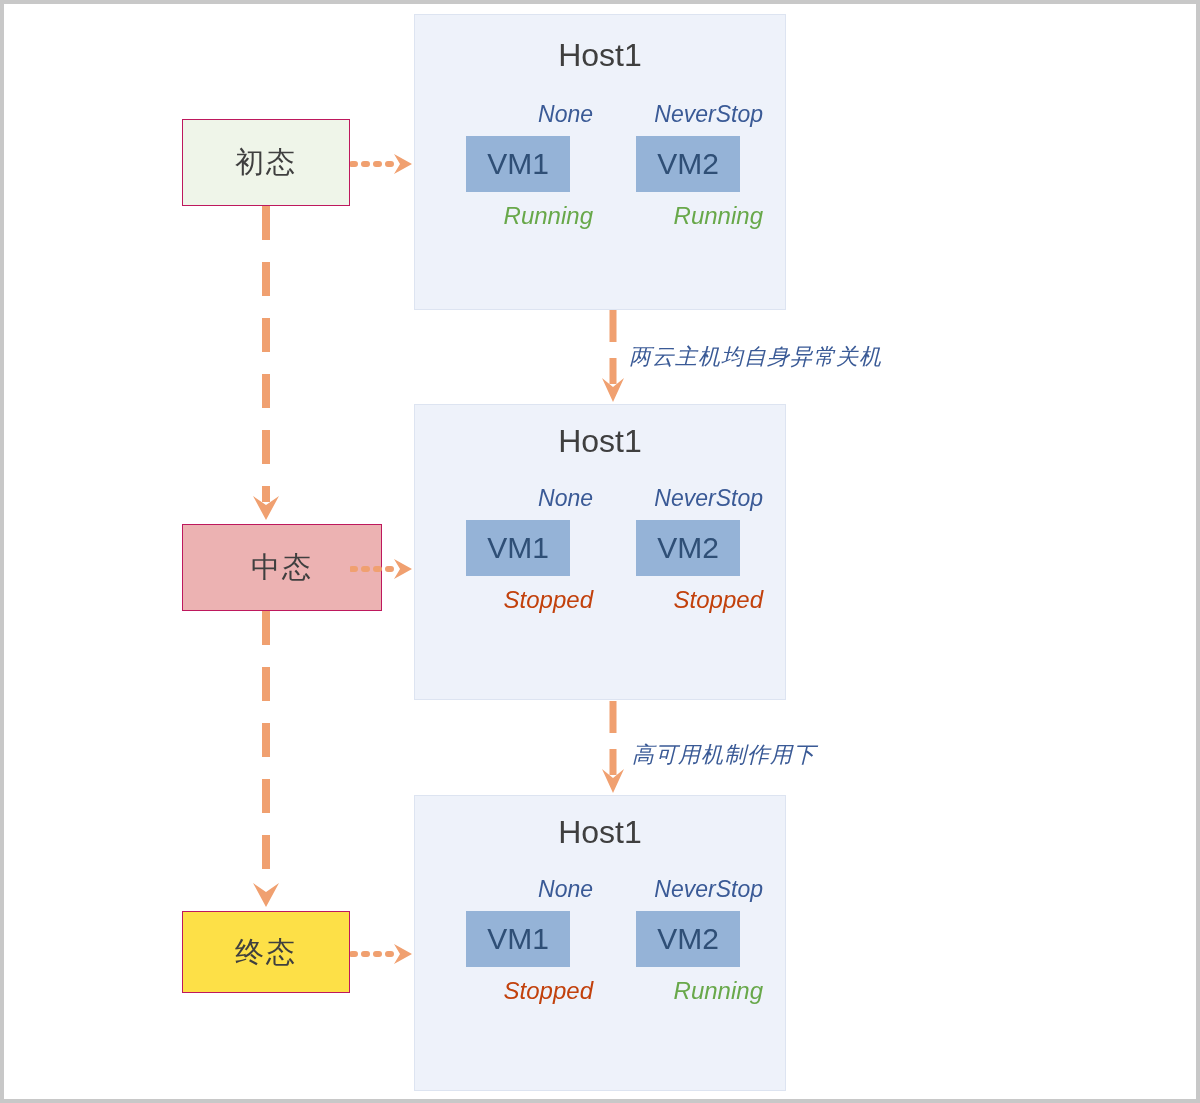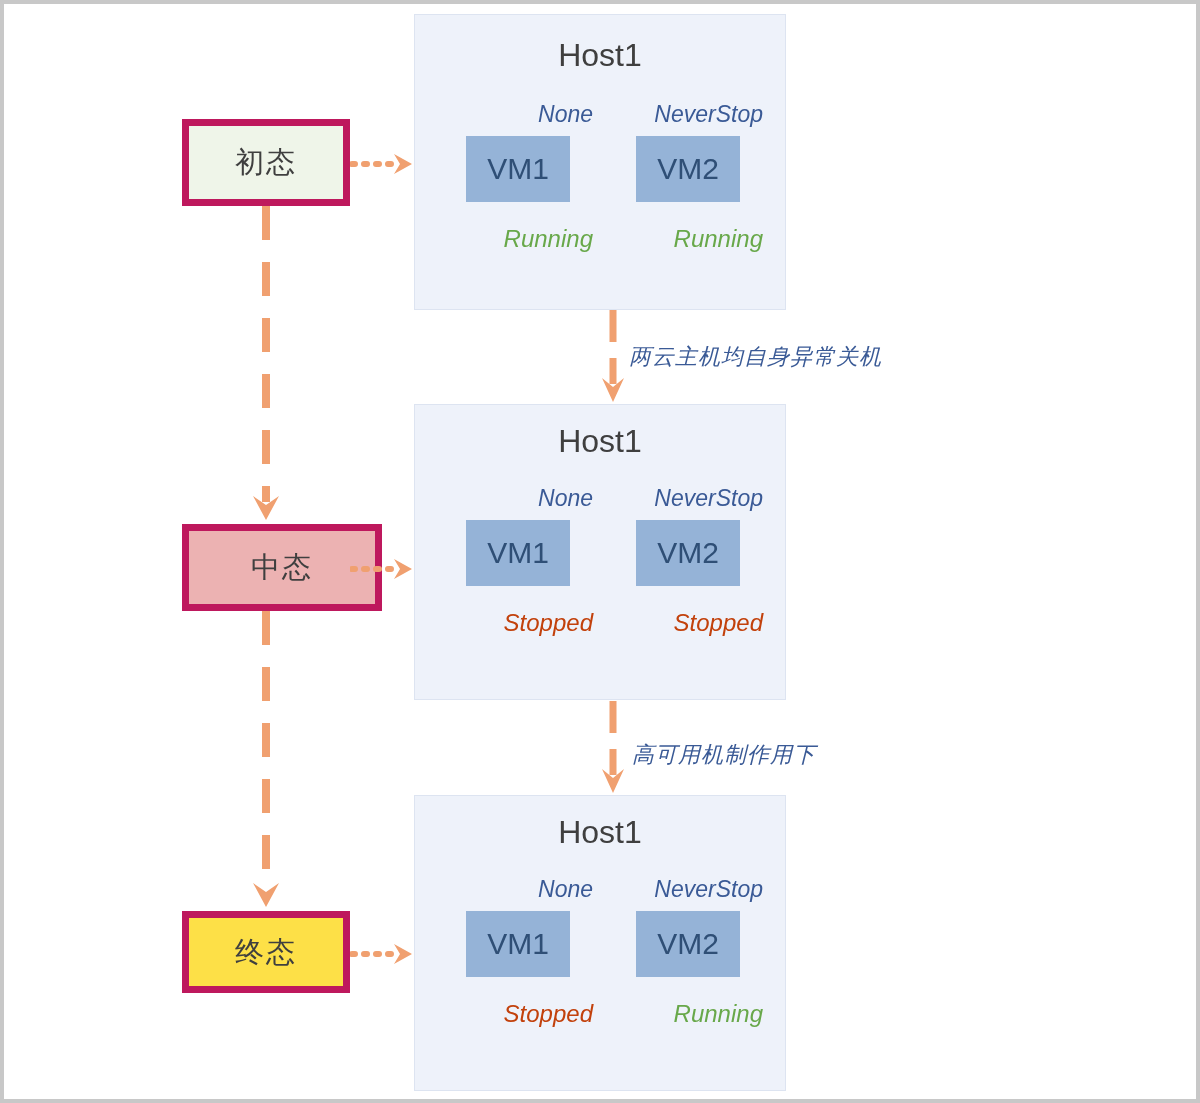--- a/index.html
+++ b/index.html
@@ -25,7 +25,7 @@
   .state-box {
     position: absolute;
     box-sizing: border-box;
-    border: 7px solid #be185d;
+    border: 1px solid #be185d;
     display: flex;
     align-items: center;
     justify-content: center;

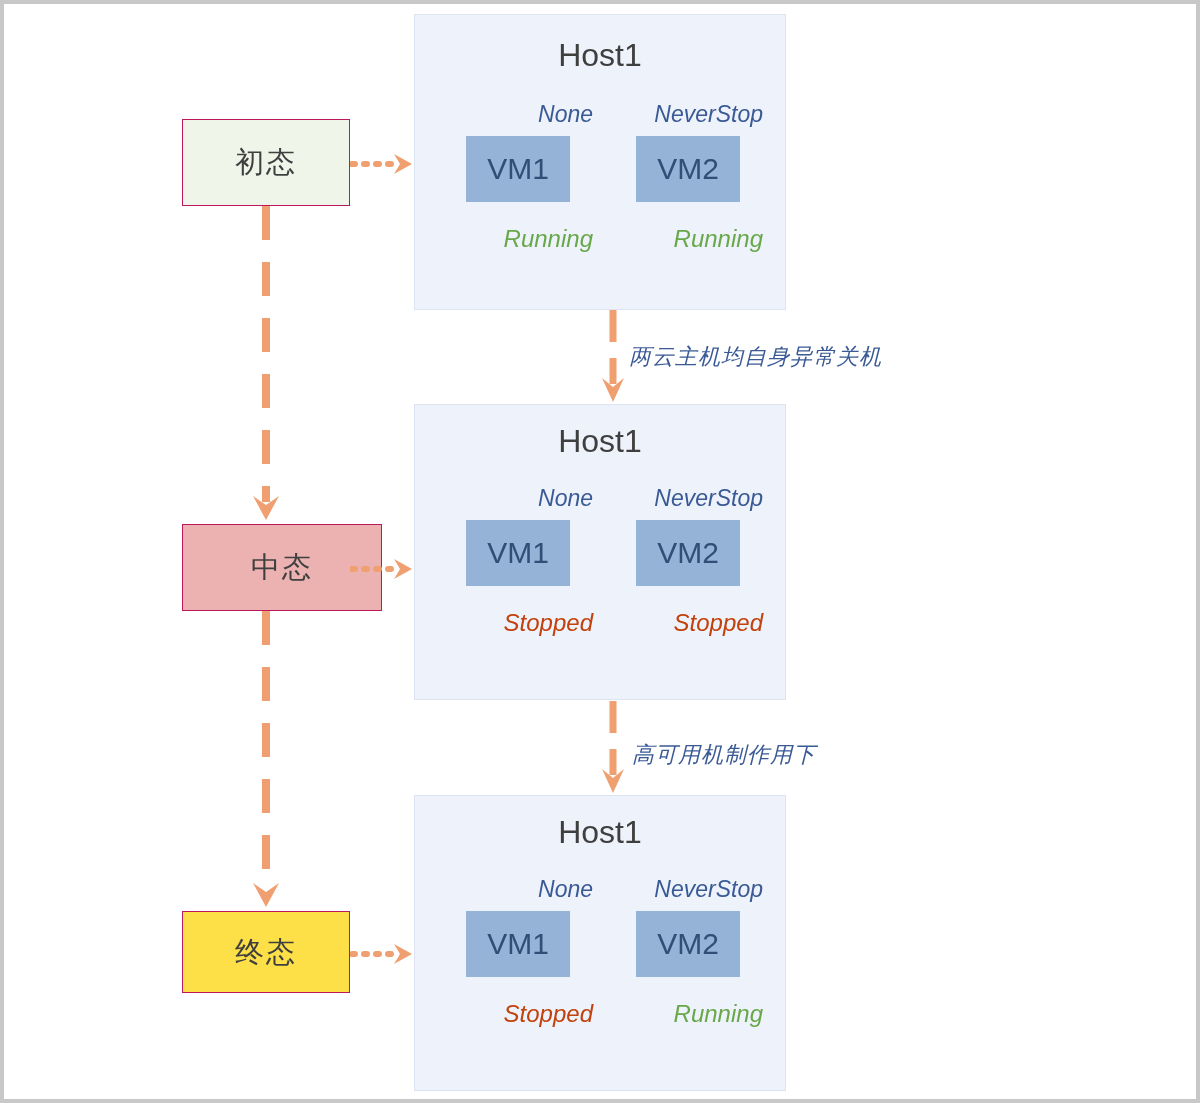--- a/index.html
+++ b/index.html
@@ -75,7 +75,7 @@
   }
   .vm-tile {
     width: 104px;
-    height: 66px;
+    height: 56px;
     margin: 0 auto;
     background: #95b3d7;
     display: flex;

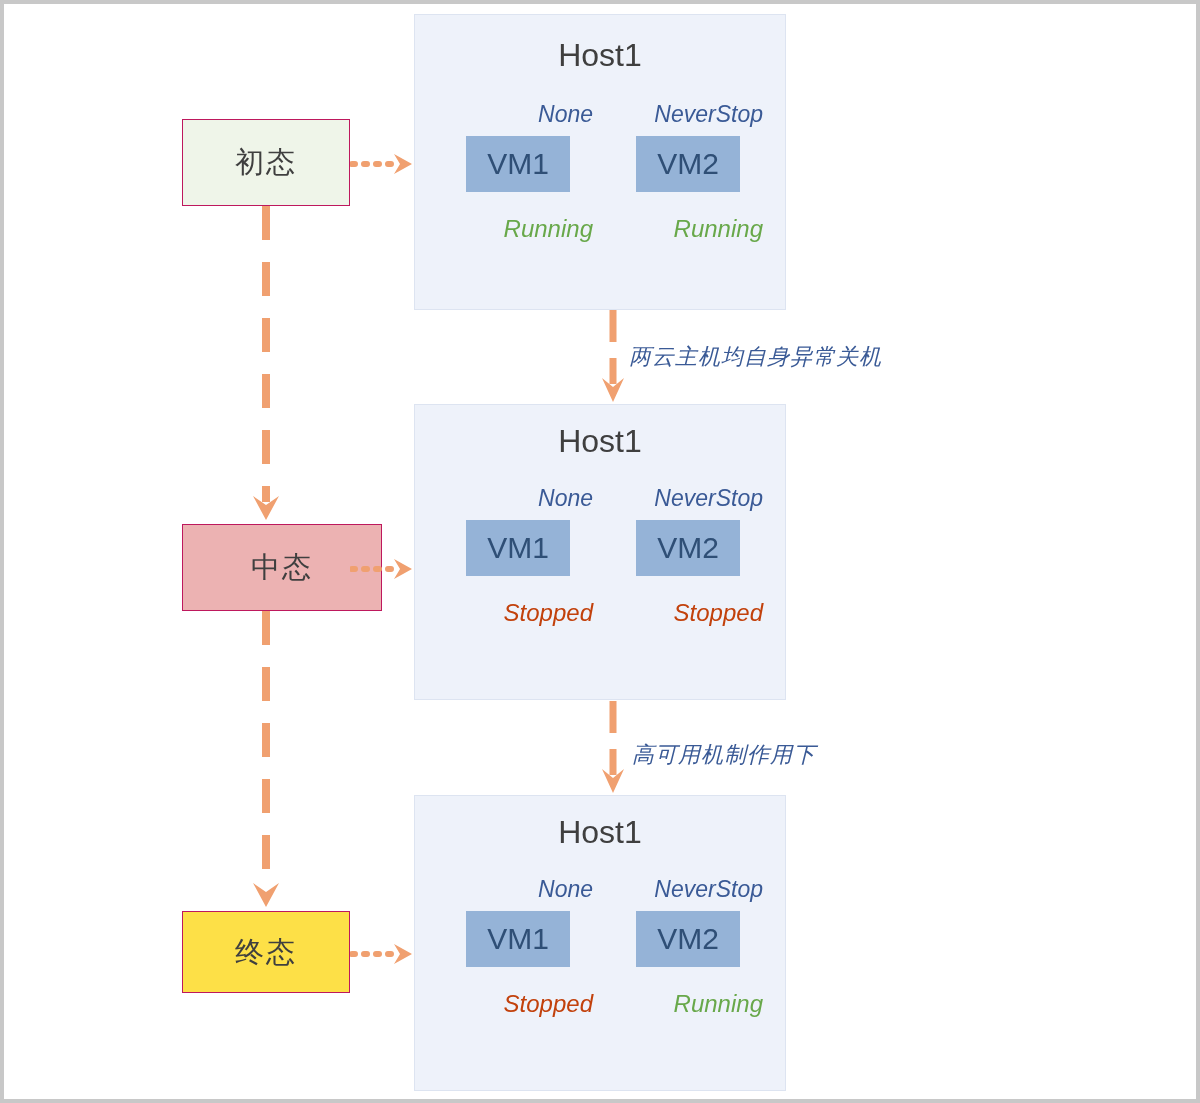--- a/index.html
+++ b/index.html
@@ -93,7 +93,7 @@
     font-style: italic;
     font-size: 24px;
     line-height: 1;
-    margin-top: 25px;
+    margin-top: 12px;
     white-space: nowrap;
   }
   .status-running { color: #68a84a; }

